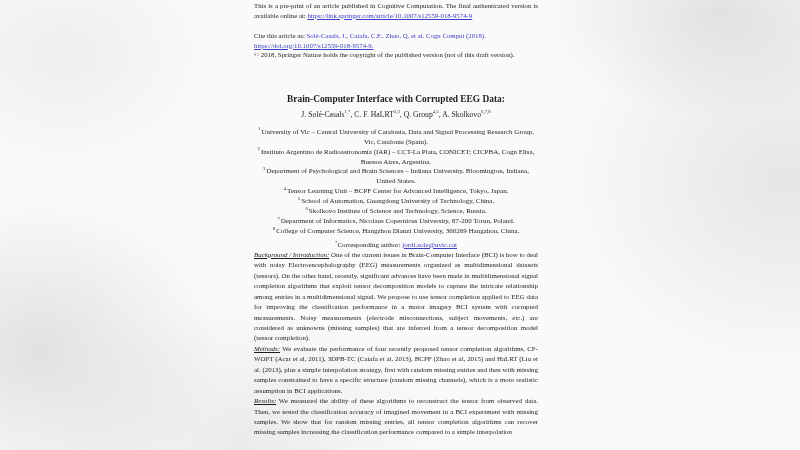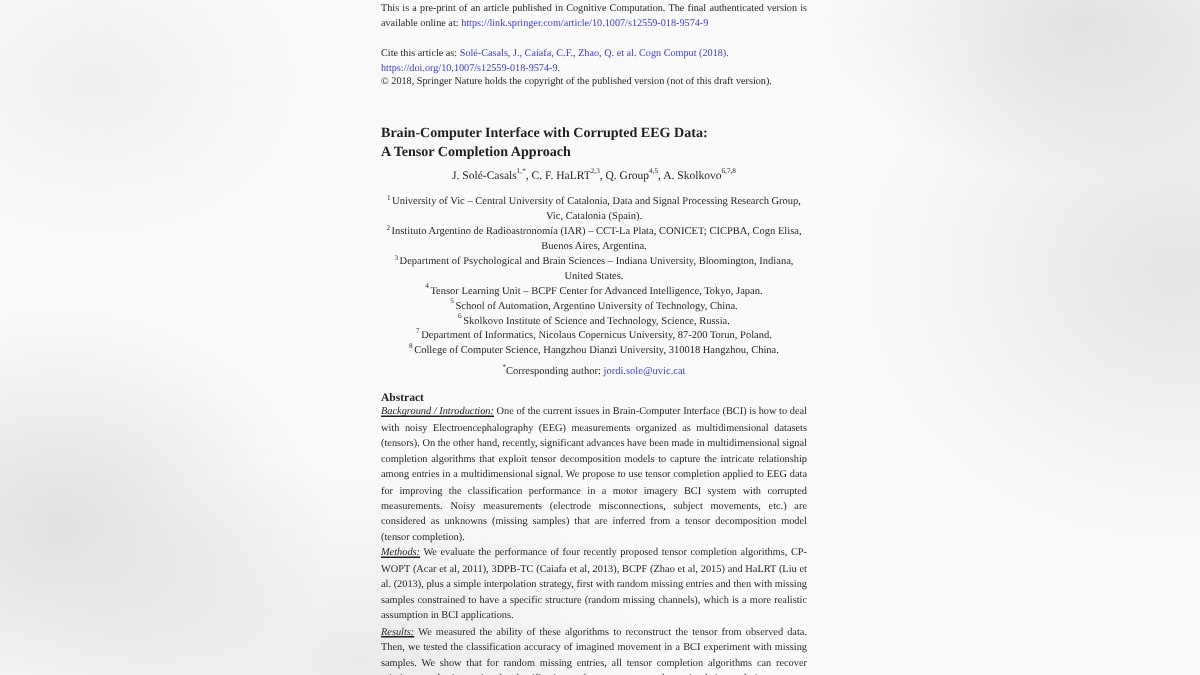--- a/index.html
+++ b/index.html
@@ -29,7 +29,7 @@
   .notice { font-size:6.8px; line-height:9.8px; text-align:justify; }
   .cite { margin-top:10.5px; font-size:6.8px; line-height:9.4px; }
   .cite .doi { display:block; }
-  .title { margin-top:24px; font-weight:bold; font-size:9.4px; line-height:12.5px; }
+  .title { margin-top:34px; text-align:center; font-weight:bold; font-size:9.4px; line-height:12.5px; }
   .authors { margin-top:4px; text-align:center; font-size:7.7px; line-height:10px; }
   sup { font-size:4.8px; vertical-align:super; line-height:0; letter-spacing:0; }
   .affils { margin-top:8px; font-size:7px; line-height:9.9px; text-align:center; }

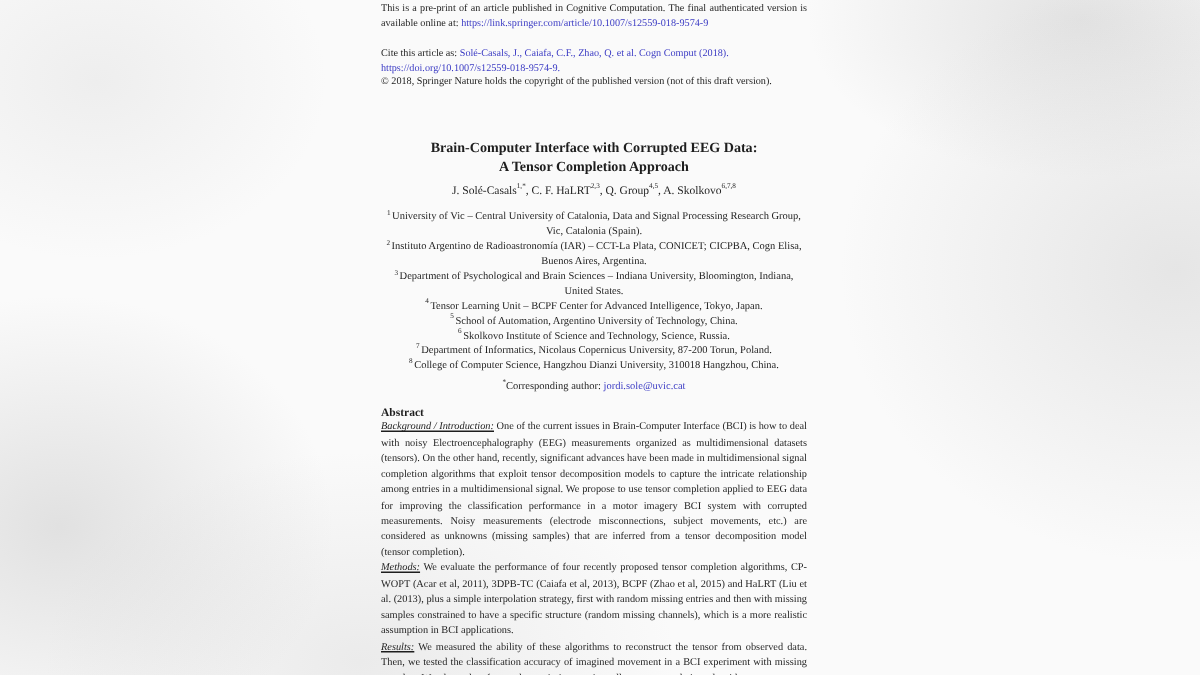--- a/index.html
+++ b/index.html
@@ -53,7 +53,6 @@
 
     <div class="title">
       <div>Brain-Computer Interface with Corrupted EEG Data:</div>
-      <div>A Tensor Completion Approach</div>
     </div>
 
     <div class="authors"><span class="author"><span>J. Solé-Casals</span><sup>1,*</sup><span>, </span></span><span class="author"><span>C. F. HaLRT</span><sup>2,3</sup><span>, </span></span><span class="author"><span>Q. Group</span><sup>4,5</sup><span>, </span></span><span class="author"><span>A. Skolkovo</span><sup>6,7,8</sup><span></span></span></div>

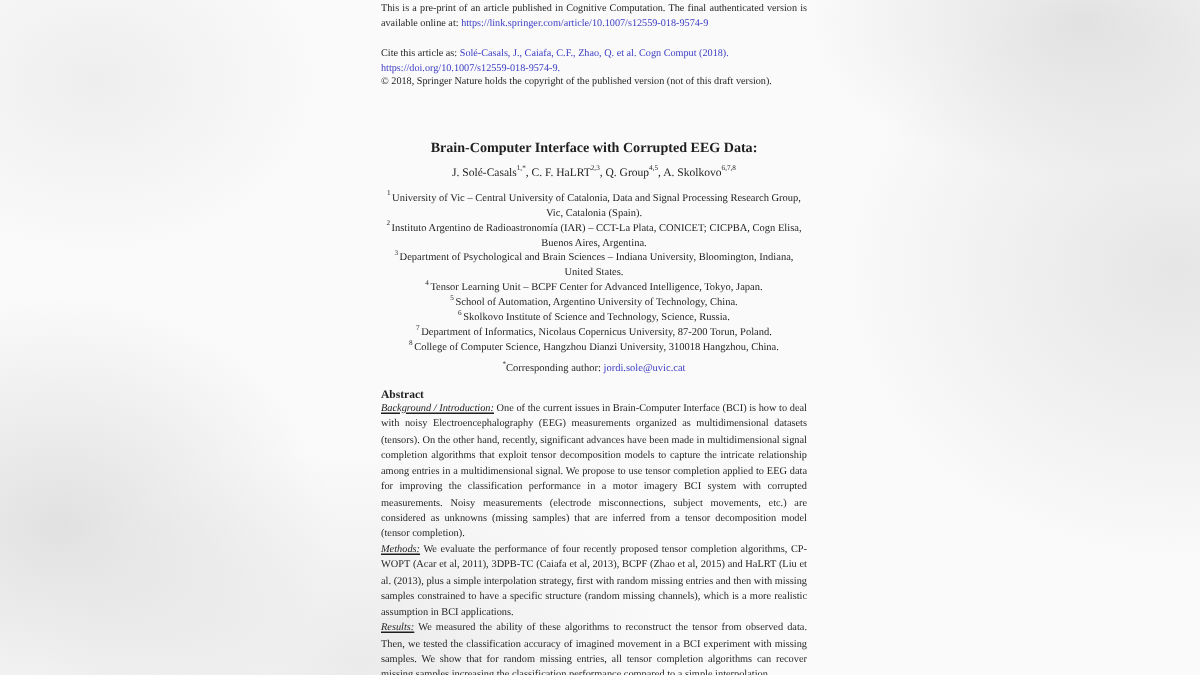--- a/index.html
+++ b/index.html
@@ -62,7 +62,7 @@
         <div class="affil"><sup>2</sup><span>Instituto Argentino de Radioastronomía (IAR) – CCT-La Plata, CONICET; CICPBA, Cogn Elisa, Buenos Aires, Argentina.</span></div>
         <div class="affil"><sup>3</sup><span>Department of Psychological and Brain Sciences – Indiana University, Bloomington, Indiana, United States.</span></div>
         <div class="affil"><sup>4</sup><span>Tensor Learning Unit – BCPF Center for Advanced Intelligence, Tokyo, Japan.</span></div>
-        <div class="affil"><sup>5</sup><span>School of Automation, Argentino University of Technology, China.</span></div>
+        <div class="affil"><sup>5</sup><span>School of Automation, Guangdong University of Technology, China.</span></div>
         <div class="affil"><sup>6</sup><span>Skolkovo Institute of Science and Technology, Science, Russia.</span></div>
         <div class="affil"><sup>7</sup><span>Department of Informatics, Nicolaus Copernicus University, 87-200 Torun, Poland.</span></div>
         <div class="affil"><sup>8</sup><span>College of Computer Science, Hangzhou Dianzi University, 310018 Hangzhou, China.</span></div>

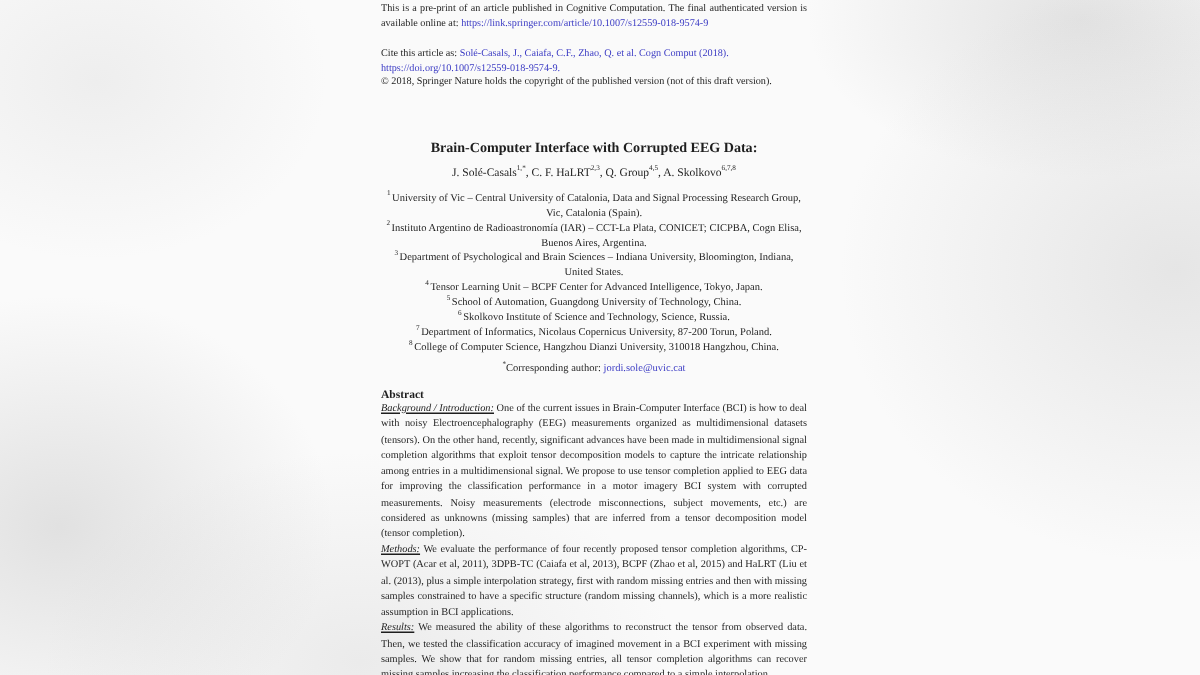--- a/index.html
+++ b/index.html
@@ -65,7 +65,7 @@
         <div class="affil"><sup>5</sup><span>School of Automation, Guangdong University of Technology, China.</span></div>
         <div class="affil"><sup>6</sup><span>Skolkovo Institute of Science and Technology, Science, Russia.</span></div>
         <div class="affil"><sup>7</sup><span>Department of Informatics, Nicolaus Copernicus University, 87-200 Torun, Poland.</span></div>
-        <div class="affil"><sup>8</sup><span>College of Computer Science, Hangzhou Dianzi University, 310018 Hangzhou, China.</span></div>
+        <div class="affil"><sup>8</sup><span>College of Computer Science, Hangzhou Dianzi University, 360269 Hangzhou, China.</span></div>
       </div>
 
     <div class="corr"><sup>*</sup><span>Corresponding author: </span><a class="ul">jordi.sole@uvic.cat</a></div>

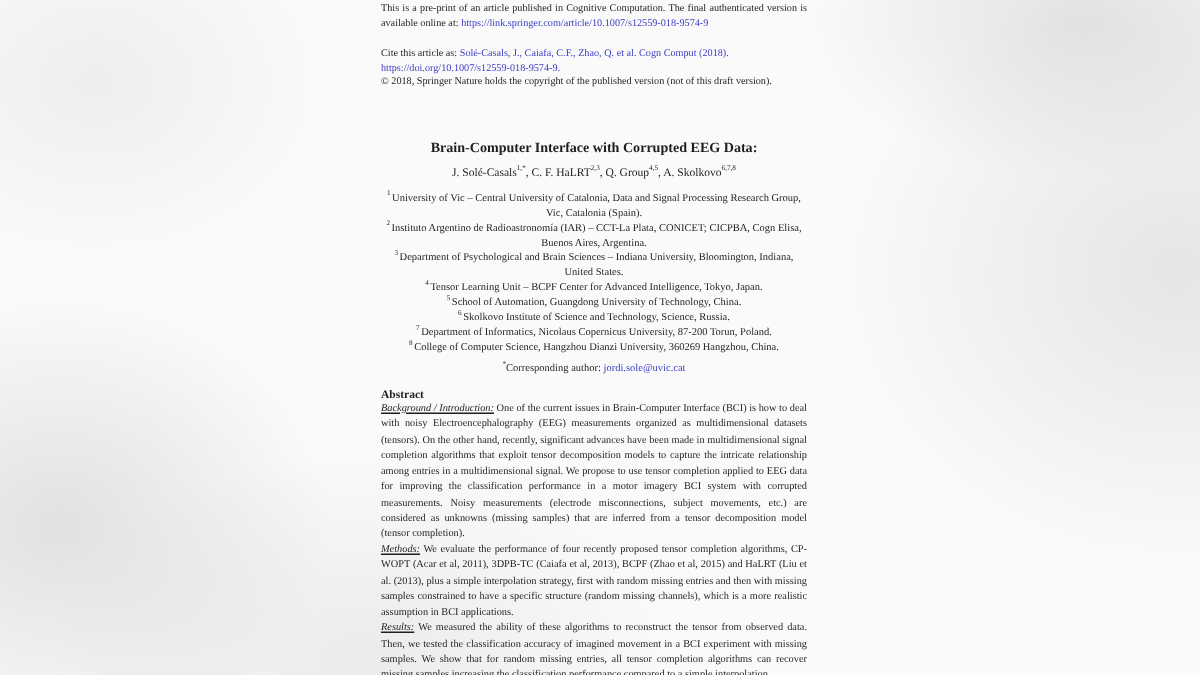--- a/index.html
+++ b/index.html
@@ -24,7 +24,7 @@
     color:#1e1e1e;
   }
   a { color:#3c3cc4; cursor:pointer; }
-  a.ul { }
+  a.ul { text-decoration:underline; }
   a.nul { text-decoration:none; }
   .notice { font-size:6.8px; line-height:9.8px; text-align:justify; }
   .cite { margin-top:10.5px; font-size:6.8px; line-height:9.4px; }

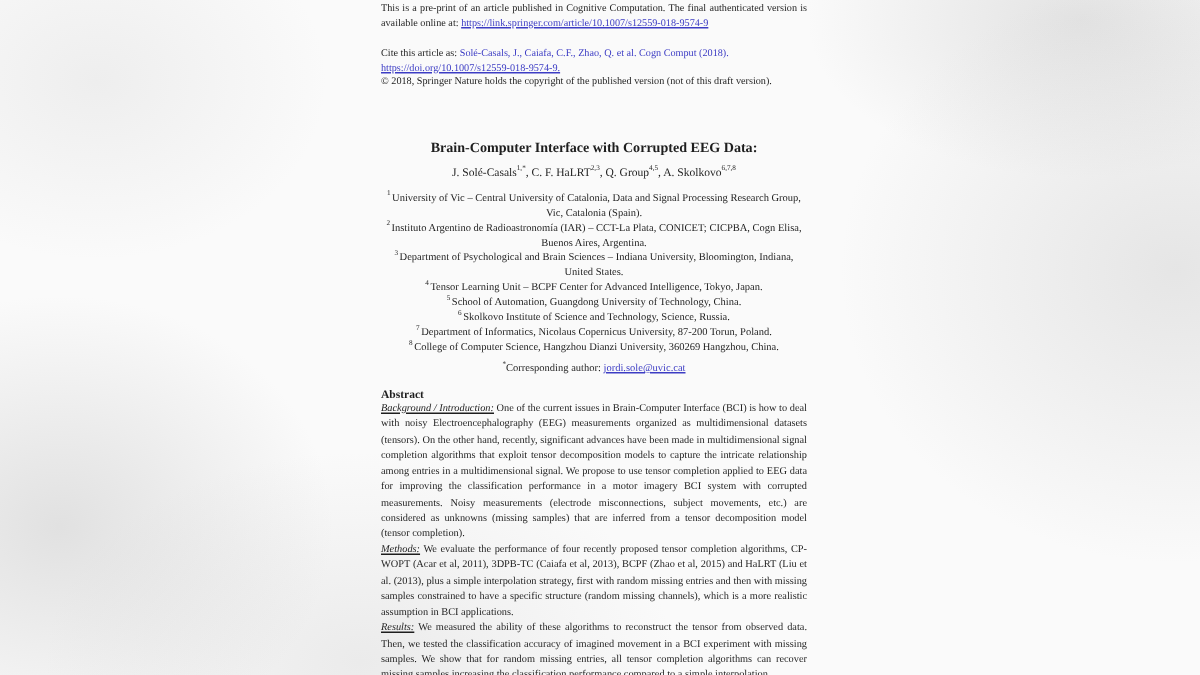--- a/index.html
+++ b/index.html
@@ -70,7 +70,6 @@
 
     <div class="corr"><sup>*</sup><span>Corresponding author: </span><a class="ul">jordi.sole@uvic.cat</a></div>
 
-    <div class="abs-head">Abstract</div>
 
     <div>
         <p class="abs"><span class="abs-label">Background / Introduction:</span><span> One of the current issues in Brain-Computer Interface (BCI) is how to deal with noisy Electroencephalography (EEG) measurements organized as multidimensional datasets (tensors). On the other hand, recently, significant advances have been made in multidimensional signal completion algorithms that exploit tensor decomposition models to capture the intricate relationship among entries in a multidimensional signal. We propose to use tensor completion applied to EEG data for improving the classification performance in a motor imagery BCI system with corrupted measurements. Noisy measurements (electrode misconnections, subject movements, etc.) are considered as unknowns (missing samples) that are inferred from a tensor decomposition model (tensor completion).</span></p>

